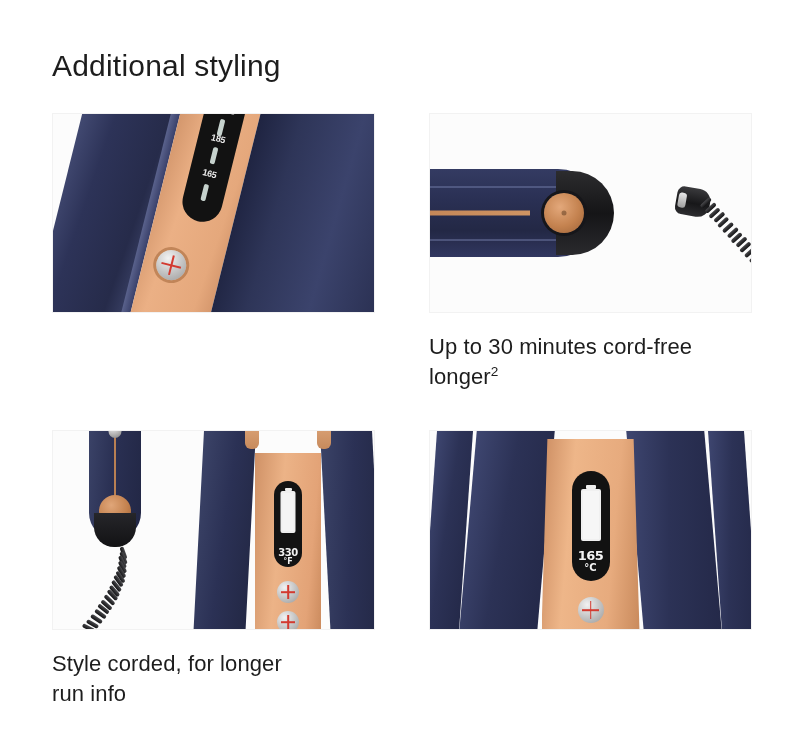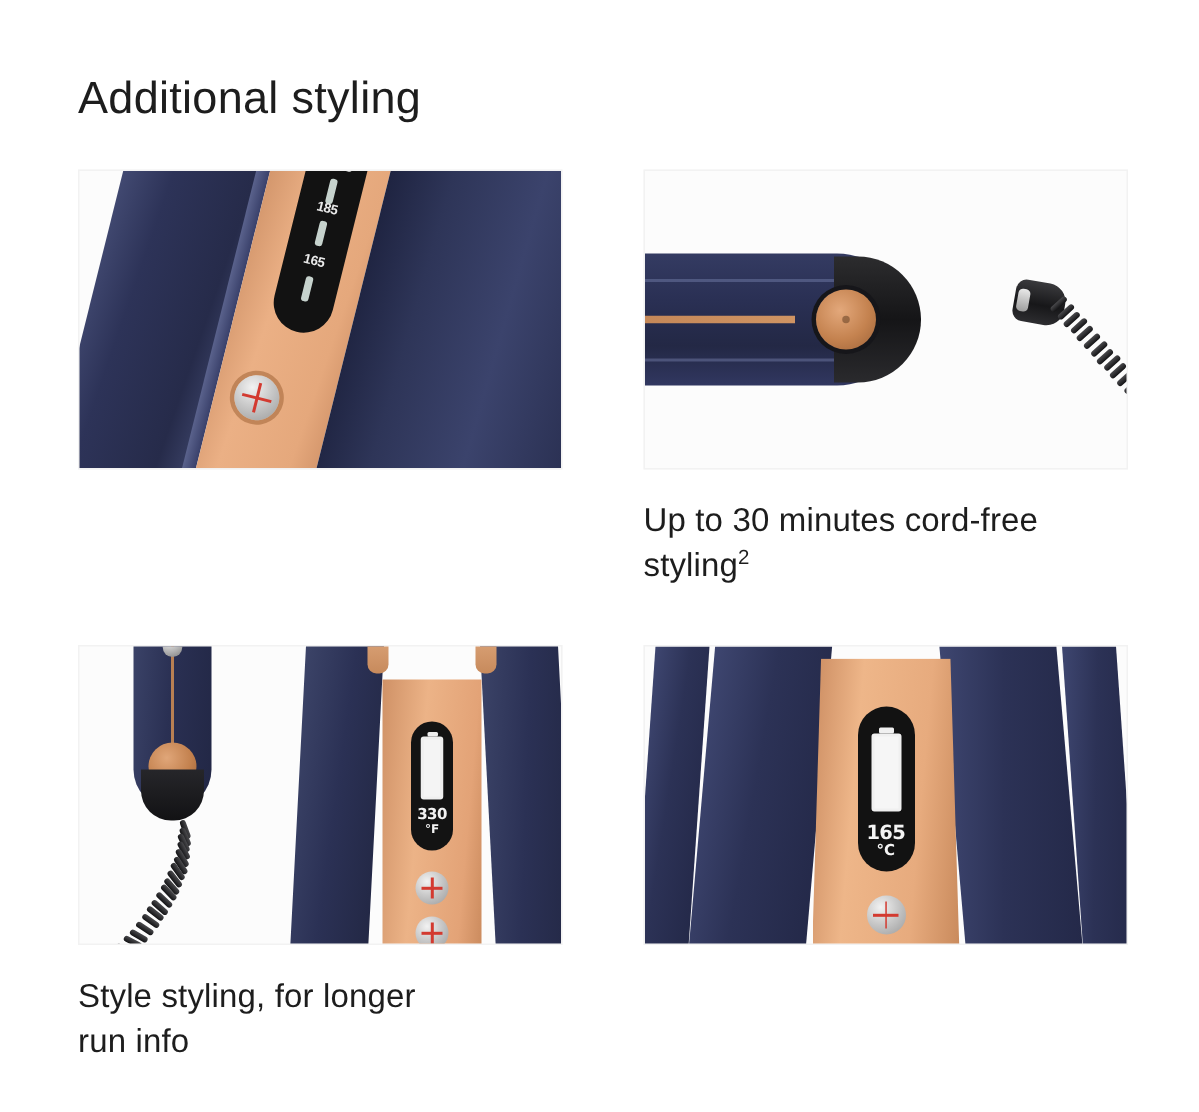--- a/index.html
+++ b/index.html
@@ -514,7 +514,7 @@
         </div>
         <div class="caption">
           <span>Up to 30 minutes cord-free</span><br>
-          <span>styling</span><sup>2</sup>
+          <span>longer</span><sup>2</sup>
         </div>
       </div>
 

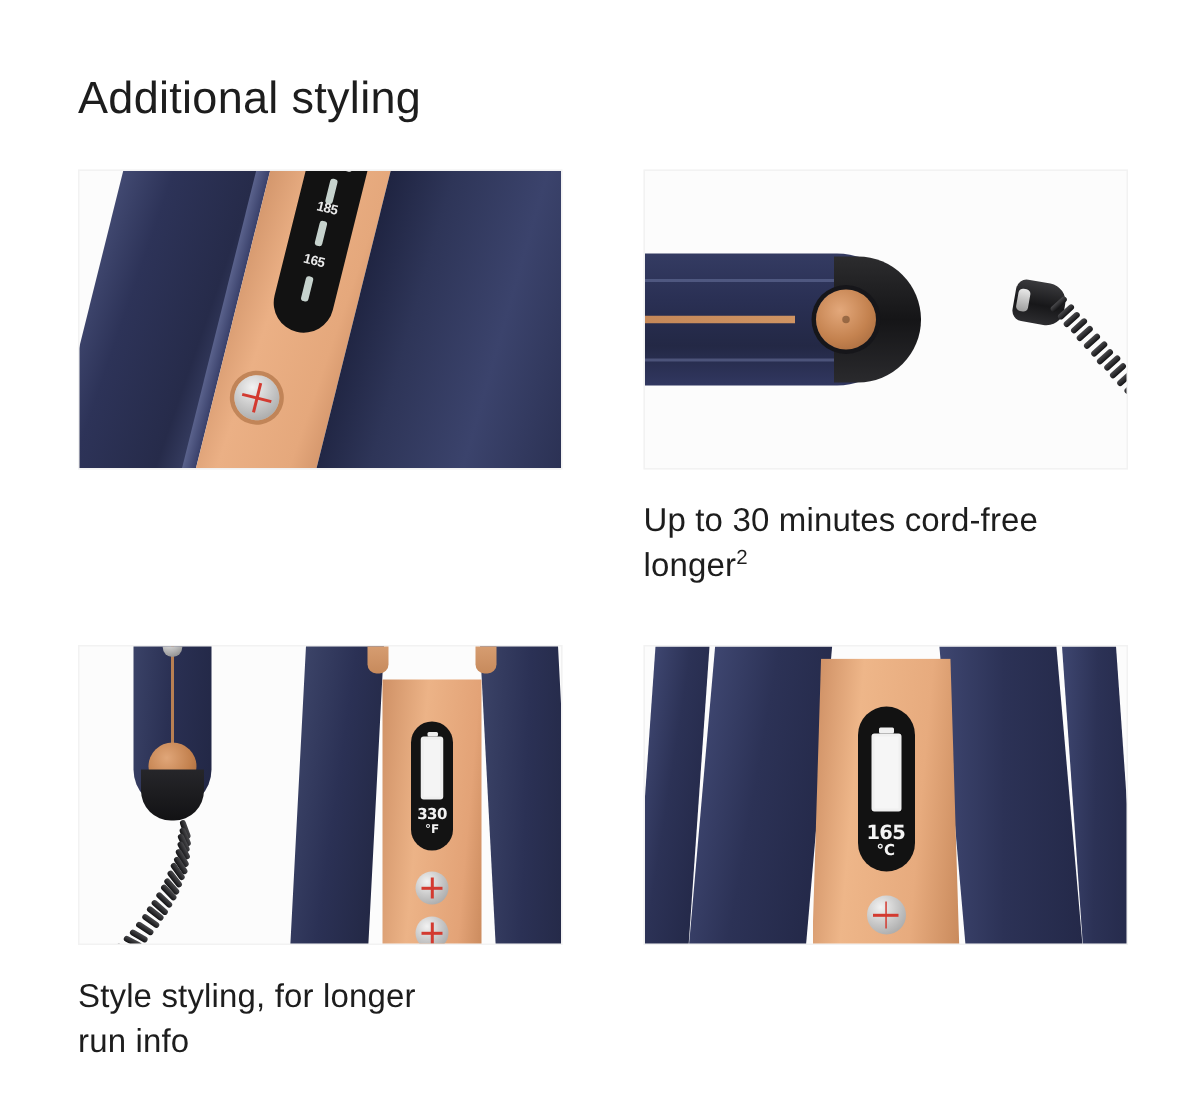--- a/index.html
+++ b/index.html
@@ -366,7 +366,7 @@
   }
   .temp {
     position: absolute;
-    left: 50%; bottom: 10px;
+    left: 50%; bottom: 1px;
     transform: translateX(-50%);
     text-align: center;
     color: #f2f2f2;

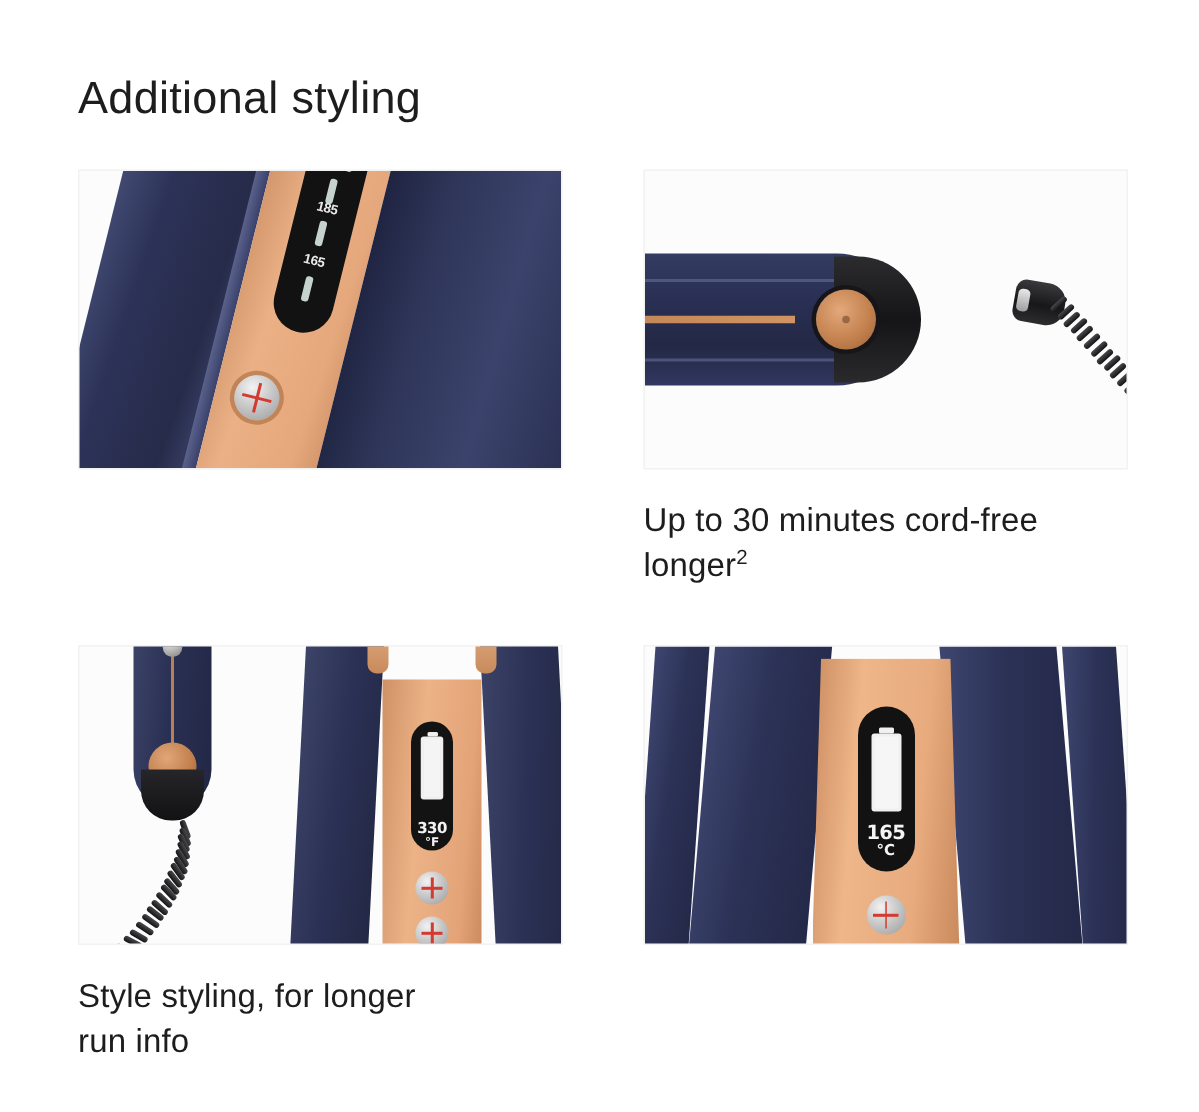--- a/index.html
+++ b/index.html
@@ -572,7 +572,7 @@
           </div>
         </div>
         <div class="caption">
-          <span>Style styling, for longer</span><br>
+          <span>Style corded, for longer</span><br>
           <span>run info</span>
         </div>
       </div>

